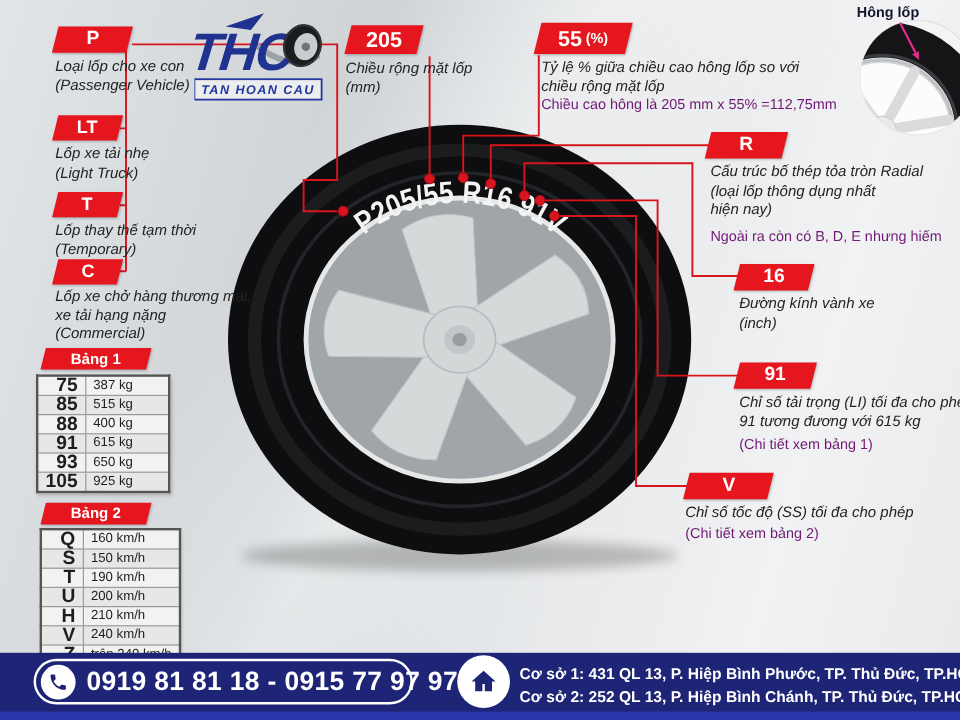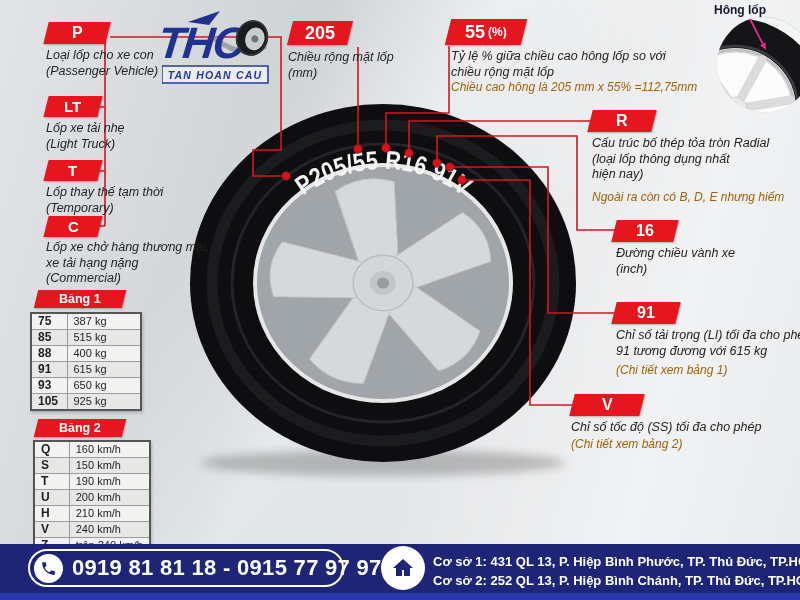--- a/index.html
+++ b/index.html
@@ -21,7 +21,7 @@
   .badge .pct { font-size:12px; margin-left:3px; position:relative; top:-2px; }
 
   .txt { position:absolute; font-size:12.5px; line-height:15.5px; color:#222;font-style:italic; }
-  .note { position:absolute; font-size:12px; line-height:14px; font-style:italic; color:#a16207; }
+  .note { position:absolute; font-size:12px; line-height:14px; color:#701a75; }
 
   .tbl { position:absolute; border-collapse:collapse; background:#f2f2f1;
     border:2px solid #555; box-shadow:1px 2px 3px rgba(0,0,0,.2); }

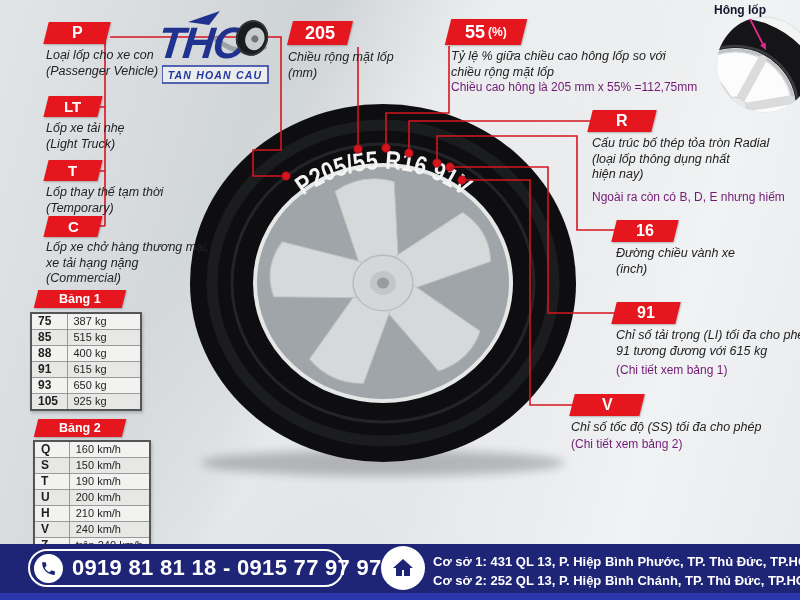--- a/index.html
+++ b/index.html
@@ -205,7 +205,7 @@
     <span>16</span>
   </div>
 <div class="txt" style="left:616px;top:246px;width:170px">
-  <div>Đường chiều vành xe</div>
+  <div>Đường kính vành xe</div>
   <div>(inch)</div>
 </div>
 

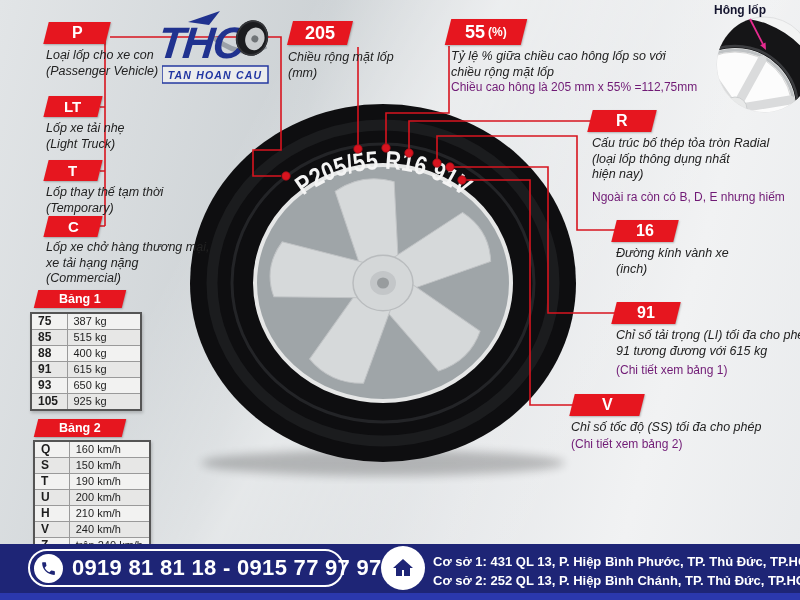--- a/index.html
+++ b/index.html
@@ -26,7 +26,7 @@
   .tbl { position:absolute; border-collapse:collapse; background:#f2f2f1;
     border:2px solid #555; box-shadow:1px 2px 3px rgba(0,0,0,.2); }
   .tbl td { border:1px solid #9a9a9a; font-size:11px; line-height:11px; padding:2px 6px; white-space:nowrap; }
-  .tbl tr td:first-child { text-align:left; font-weight:bold; font-size:12px; width:36px; }
+  .tbl tr td:first-child { text-align:right; font-weight:bold; font-size:16px; width:36px; }
   .tbl tr:nth-child(even) { background:#e7e7e6; }
 
   .logo { position:absolute; left:162px; top:8px; width:110px; height:78px; }

